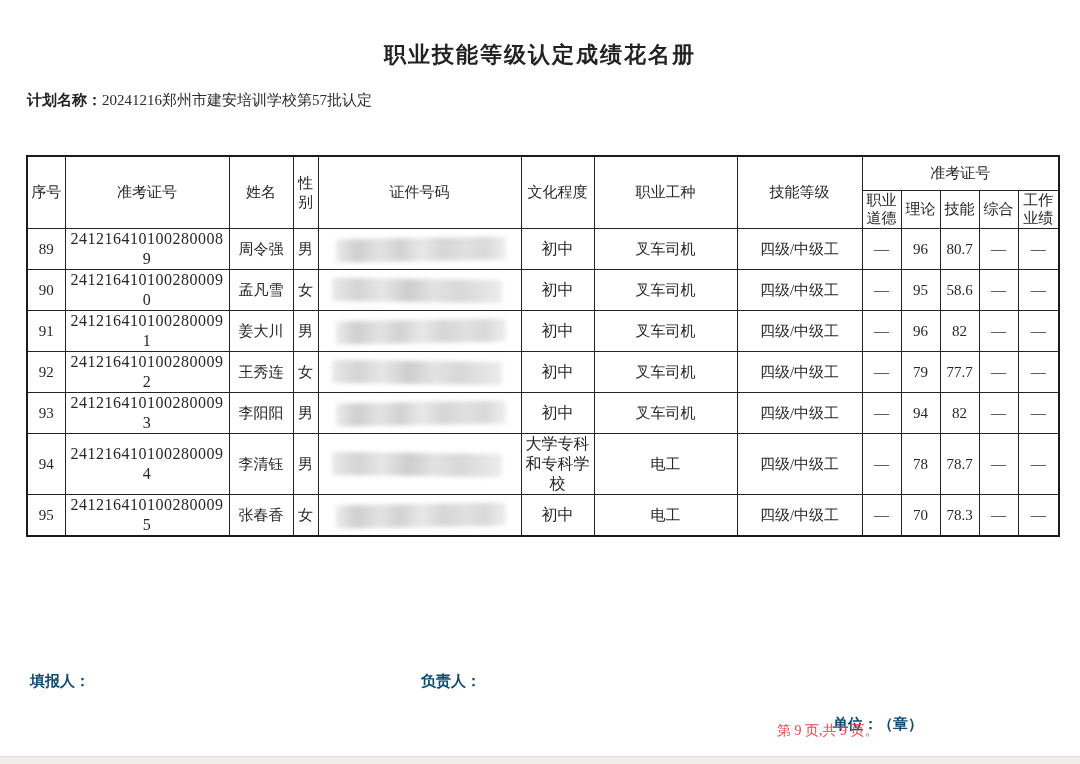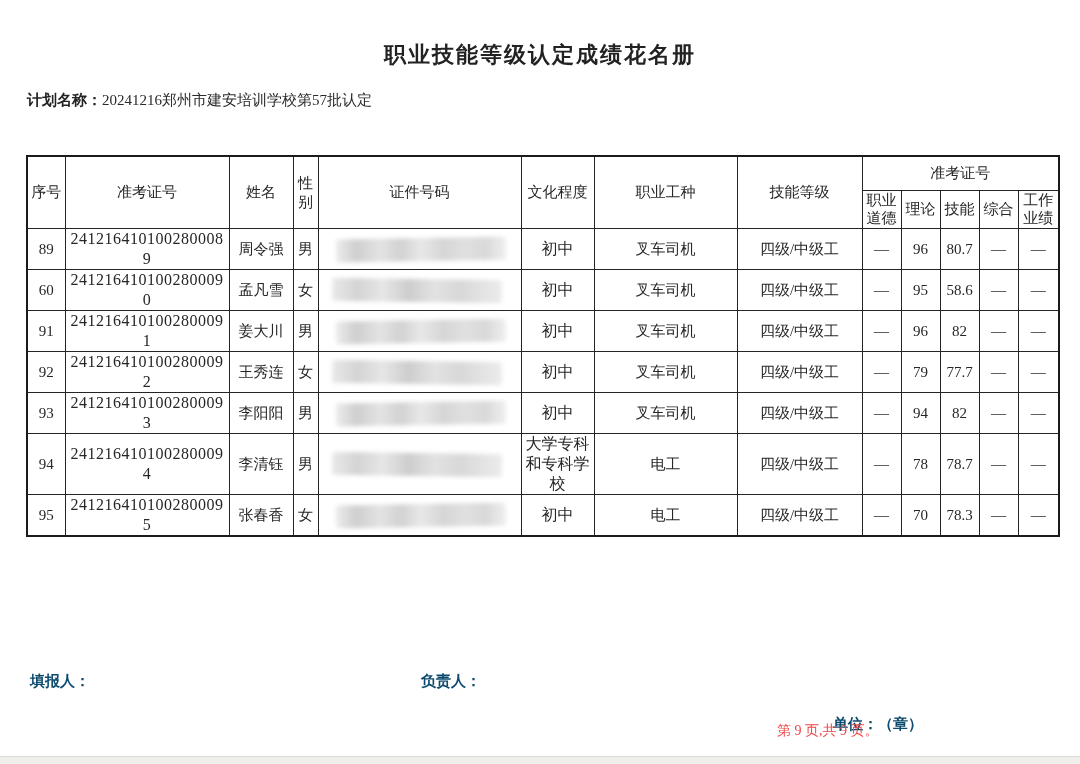--- a/index.html
+++ b/index.html
@@ -136,7 +136,7 @@
         <td class="c-score">—</td>
       </tr>
       <tr>
-        <td>60</td>
+        <td>90</td>
         <td class="c-exam">2412164101002800090</td>
         <td>孟凡雪</td>
         <td>女</td>

